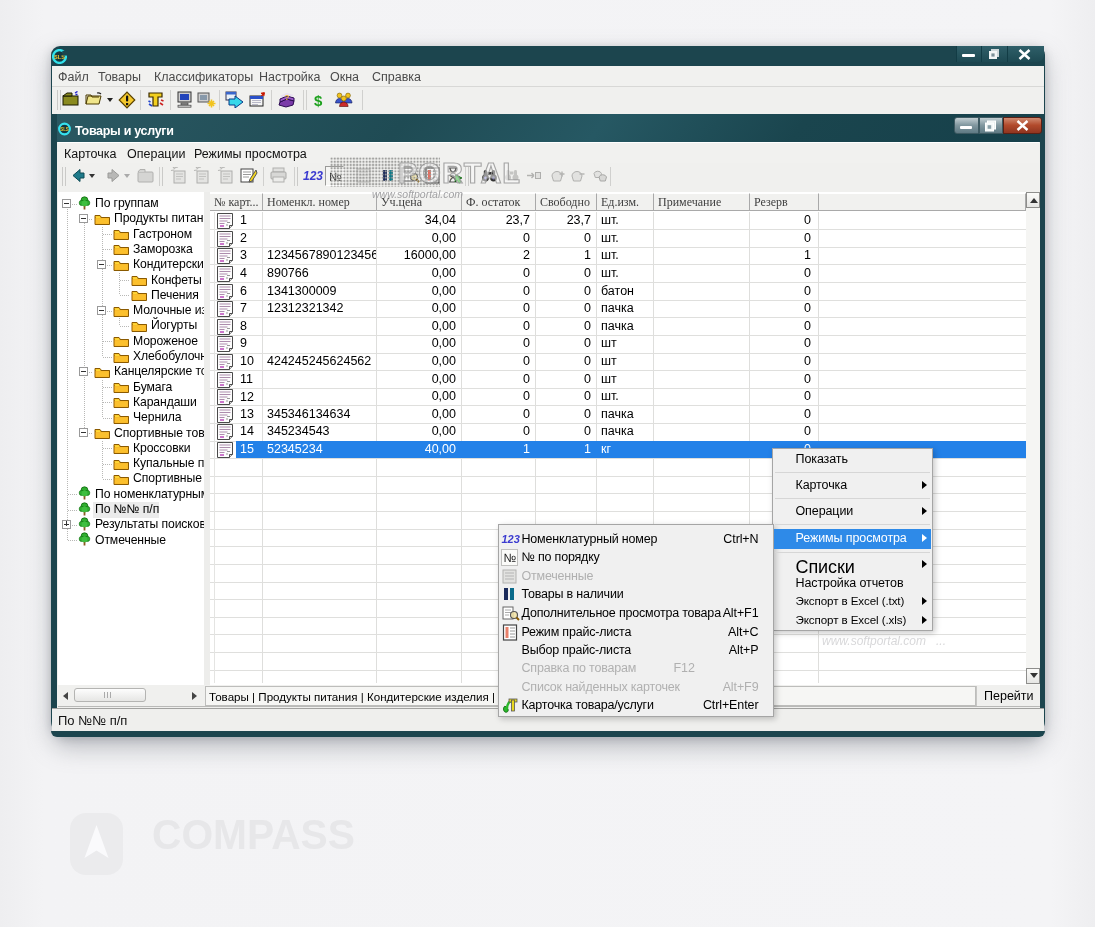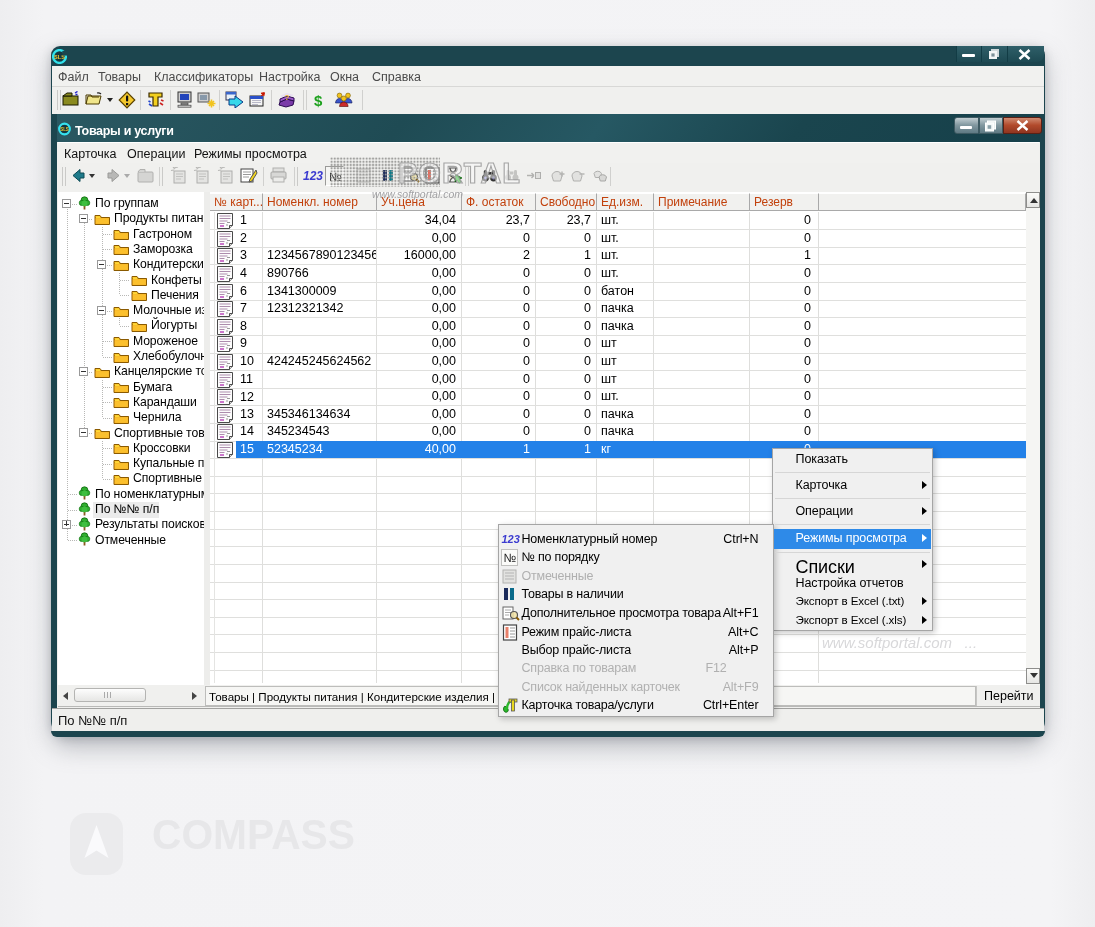--- a/index.html
+++ b/index.html
@@ -32,7 +32,7 @@
 .bstrip { position:absolute; left:58px; top:685px; width:982px; height:22px; background:#f0f0ee; }
 .titem { position:absolute; font-size:12.2px; letter-spacing:-0.1px; color:#000; white-space:nowrap; }
 .ebox { position:absolute; width:9px; height:9px; background:#fff; border:1px solid #999; z-index:3; }
-.th { position:absolute; top:193px; height:18px; background:#f1f1ef; border-right:1px solid #a9a9a9; border-bottom:1px solid #a9a9a9; border-top:1px solid #fff; font-size:12px; color:#c2410c; padding:1px 0 0 4px; white-space:nowrap; overflow:hidden; }
+.th { position:absolute; top:193px; height:18px; background:#f1f1ef; border-right:1px solid #a9a9a9; border-bottom:1px solid #a9a9a9; border-top:1px solid #fff; font-size:12px; color:#404040; padding:1px 0 0 4px; white-space:nowrap; overflow:hidden;font-family:Liberation Serif, serif; }
 .gridv { position:absolute; top:212px; width:1px; background:#dededc; }
 .gridh { position:absolute; left:210px; width:816px; height:1px; background:#dfdfdd; }
 .cell { position:absolute; font-size:12.5px; color:#000; white-space:nowrap; }

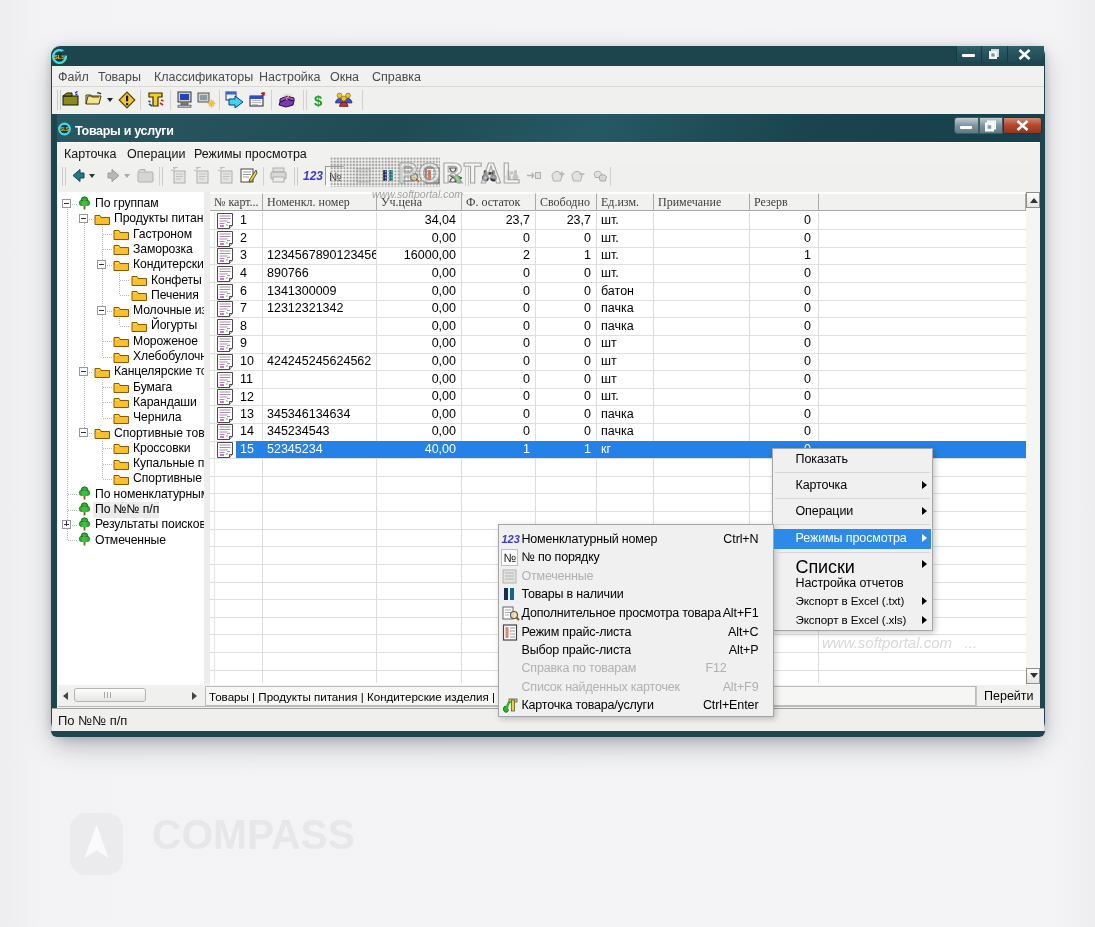--- a/index.html
+++ b/index.html
@@ -288,7 +288,7 @@
 <div style="position:absolute;left:330px;top:157px;width:110px;height:30px;z-index:6;background-image:radial-gradient(#9c9c9a 1.15px, transparent 1.3px);background-size:3.2px 3.2px;opacity:.95;"></div>
 <div style="position:absolute;left:398px;top:157px;font-size:29px;font-weight:bold;color:rgba(250,250,250,.5);-webkit-text-stroke:1.1px rgba(145,145,145,.8);letter-spacing:1px;z-index:6;font-family:'Liberation Sans';">PORTAL</div>
 <div class="wmurl" style="left:372px;top:188px;">www.softportal.com</div>
-<div style="position:absolute;left:822px;top:634px;font-style:italic;font-size:15px;color:#d8d8da;z-index:3">www.softportal.com&nbsp;&nbsp;&nbsp;...</div>
+<div style="position:absolute;left:822px;top:634px;font-style:italic;font-size:12px;color:#d8d8da;z-index:3">www.softportal.com&nbsp;&nbsp;&nbsp;...</div>
 <div class="tree" style="overflow:hidden;">
 <div style="position:absolute;left:8.5px;top:16.5px;width:1px;height:331.6px;background-image:linear-gradient(#b8b8b6 1px, transparent 1px);background-size:1px 2px;"></div>
 <div style="position:absolute;left:26.0px;top:26.8px;width:1px;height:214.2px;background-image:linear-gradient(#b8b8b6 1px, transparent 1px);background-size:1px 2px;"></div>

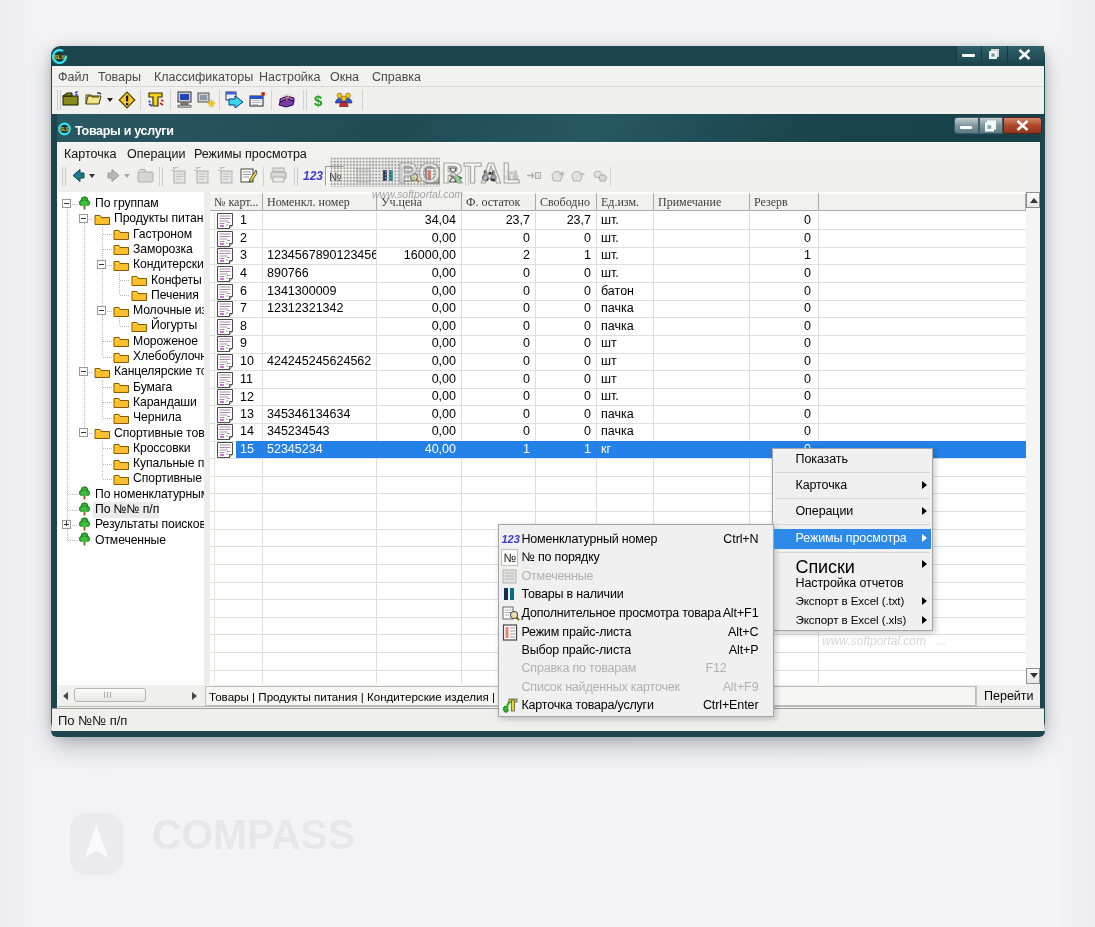--- a/index.html
+++ b/index.html
@@ -812,7 +812,7 @@
 <div class="mi" style="left:521.5px;top:643.3px;z-index:12;letter-spacing:-0.2px;">Выбор прайс-листа</div>
 <div class="mi" style="left:673.5px;width:85px;text-align:right;top:643.3px;color:#000;z-index:12">Alt+P</div>
 <div class="mi dis" style="left:521.5px;top:661.1px;z-index:12;letter-spacing:-0.2px;">Справка по товарам</div>
-<div class="mi" style="left:673.5px;width:85px;text-align:center;top:661.1px;color:#b0b0b0;z-index:12">F12</div>
+<div class="mi" style="left:673.5px;width:85px;text-align:left;top:661.1px;color:#b0b0b0;z-index:12">F12</div>
 <div class="mi dis" style="left:521.5px;top:680.0px;z-index:12;letter-spacing:-0.2px;">Список найденных карточек</div>
 <div class="mi" style="left:673.5px;width:85px;text-align:right;top:680.0px;color:#b0b0b0;z-index:12">Alt+F9</div>
 <div class="mi" style="left:521.5px;top:698.2px;z-index:12;letter-spacing:-0.2px;">Карточка товара/услуги</div>

